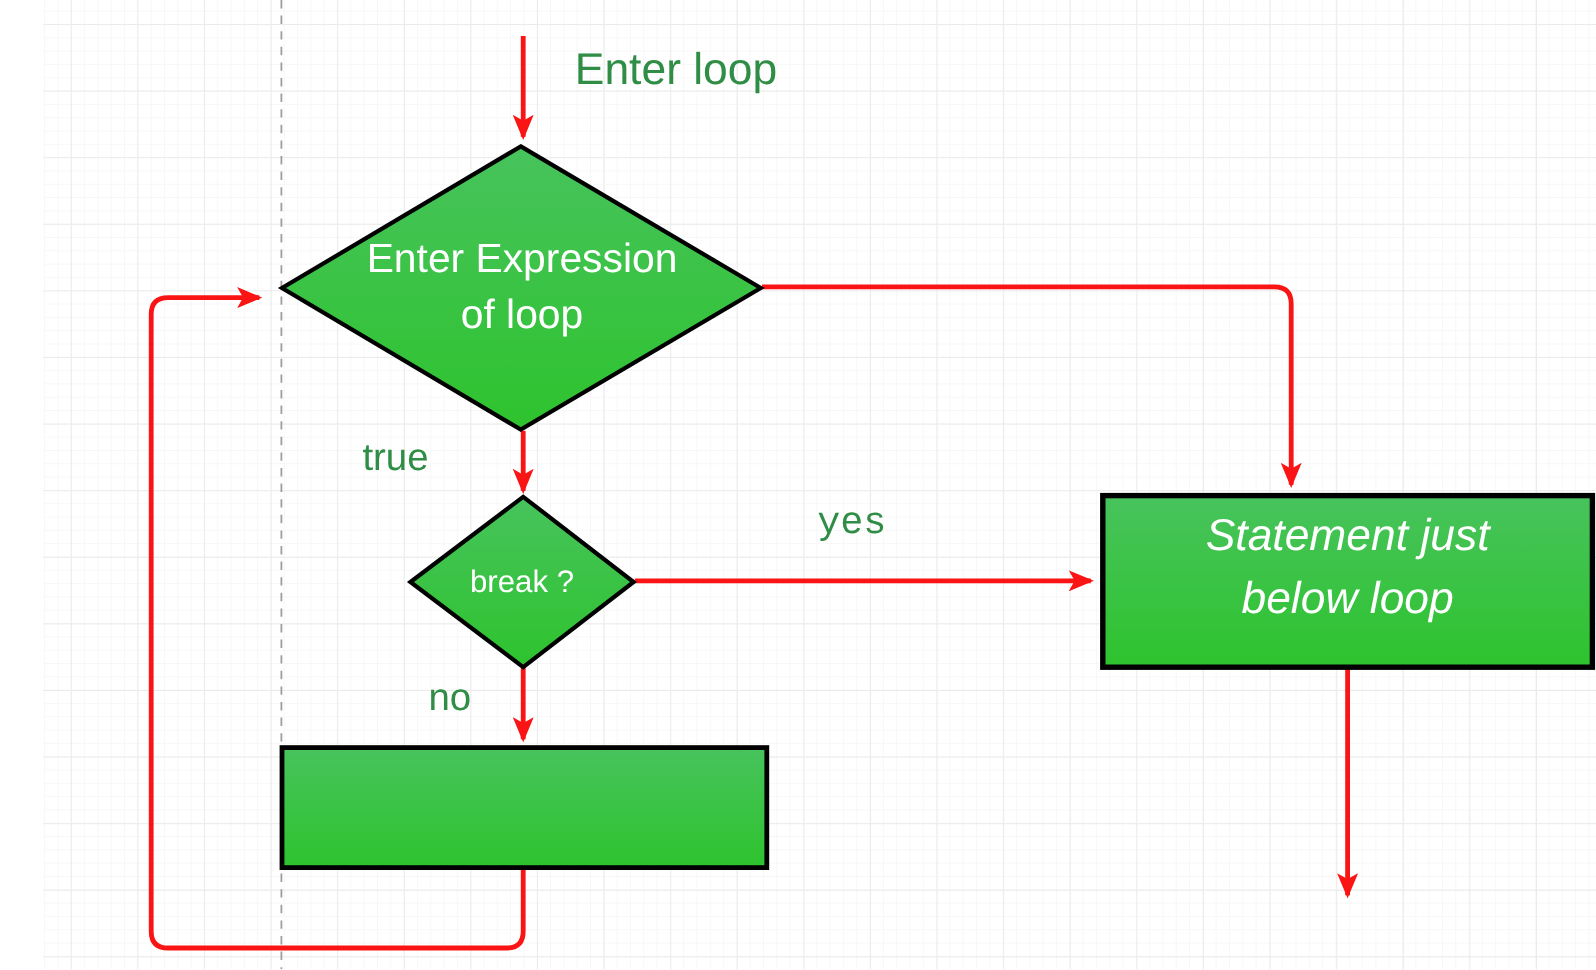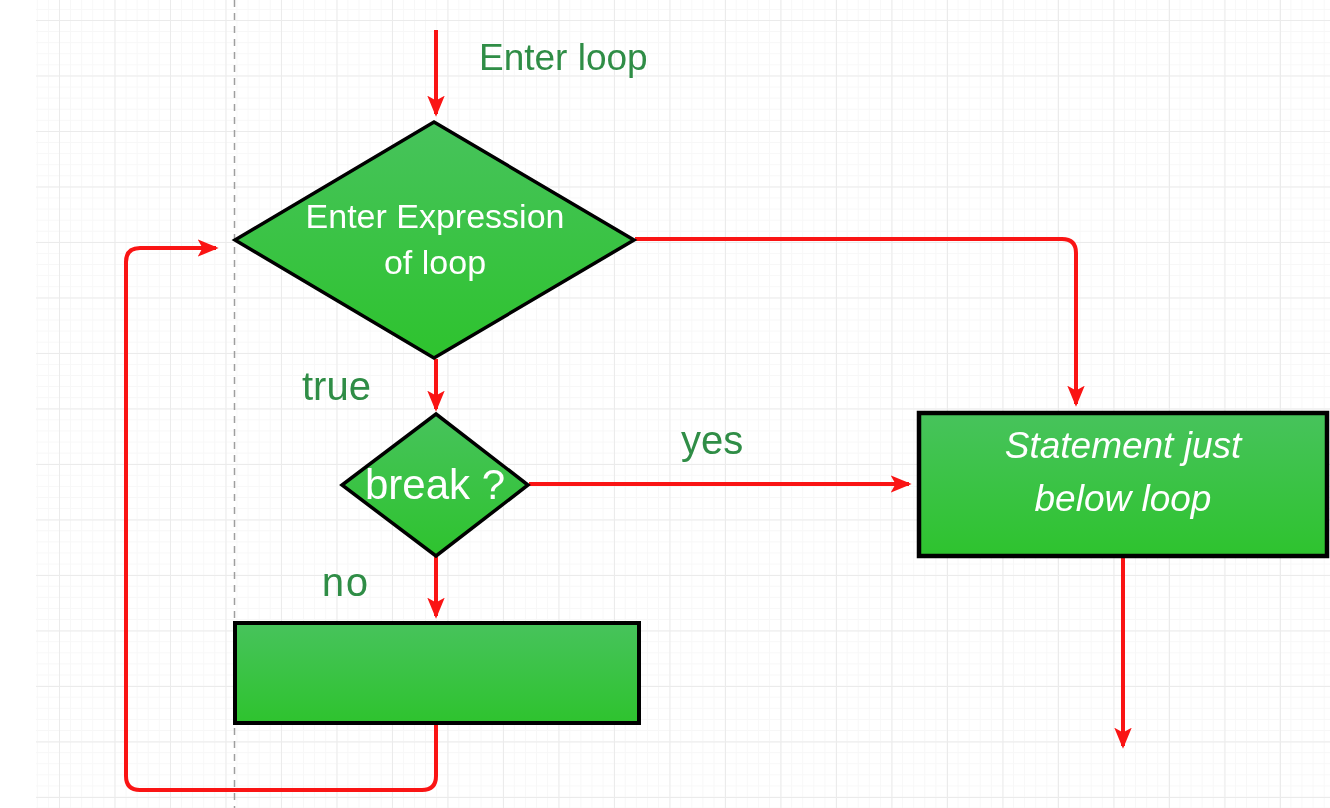--- a/index.html
+++ b/index.html
@@ -30,7 +30,7 @@
   .label {
     position: absolute;
     color: #2f8d46;
-    font-size: 40px;
+    font-size: 32px;
     line-height: 1.1;
     white-space: nowrap;
   }

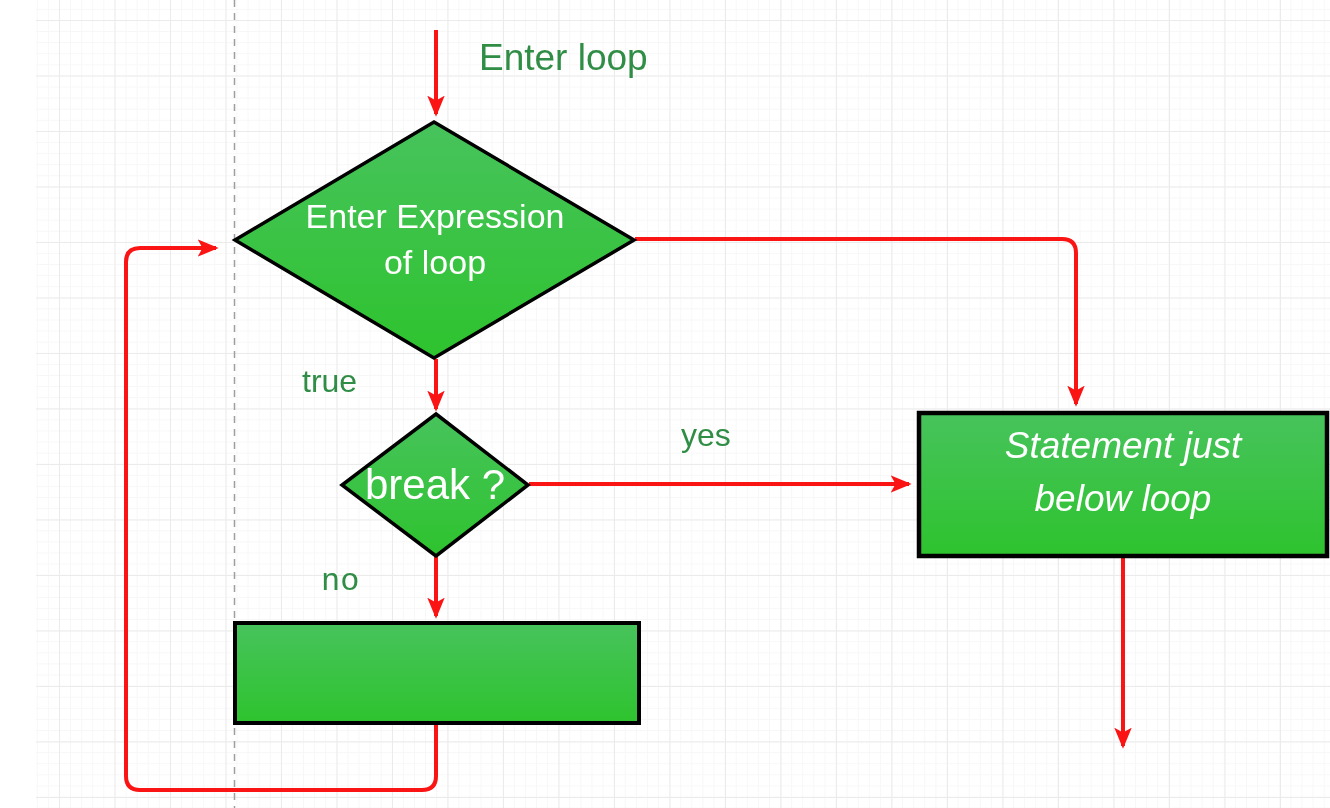--- a/index.html
+++ b/index.html
@@ -85,7 +85,7 @@
 
   <div class="label enter-label" style="left:443px; top:38px;">Enter loop</div>
   <div class="label" style="left:266px; top:364px;">true</div>
-  <div class="label" style="left:645px; top:418px;">yes</div>
+  <div class="label" style="left:645px; top:418px;font-family:Liberation Mono, monospace;">yes</div>
   <div class="label" style="left:285px; top:564px;font-family:Liberation Mono, monospace;">no</div>
 
   <div class="node-label diamond-text" style="left:199px; top:122px; width:400px; height:236px;">Enter Expression

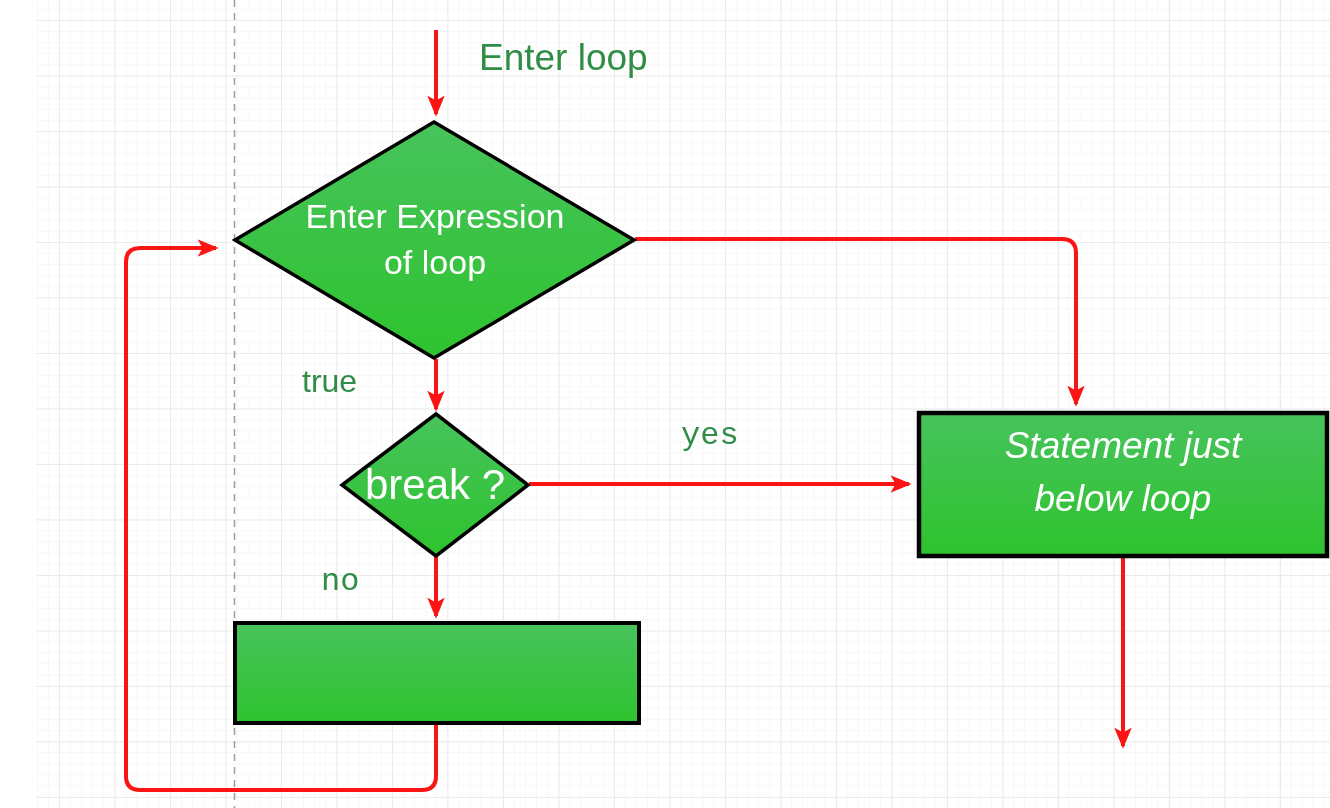--- a/index.html
+++ b/index.html
@@ -46,7 +46,7 @@
     white-space: pre-line;
   }
   .diamond-text { font-size: 34px; line-height: 1.35; }
-  .small-diamond-text { font-size: 42px; line-height: 1.2; }
+  .small-diamond-text { font-size: 26px; line-height: 1.2; }
   .rect-text { font-size: 37px; line-height: 1.42; }
 </style>
 </head>

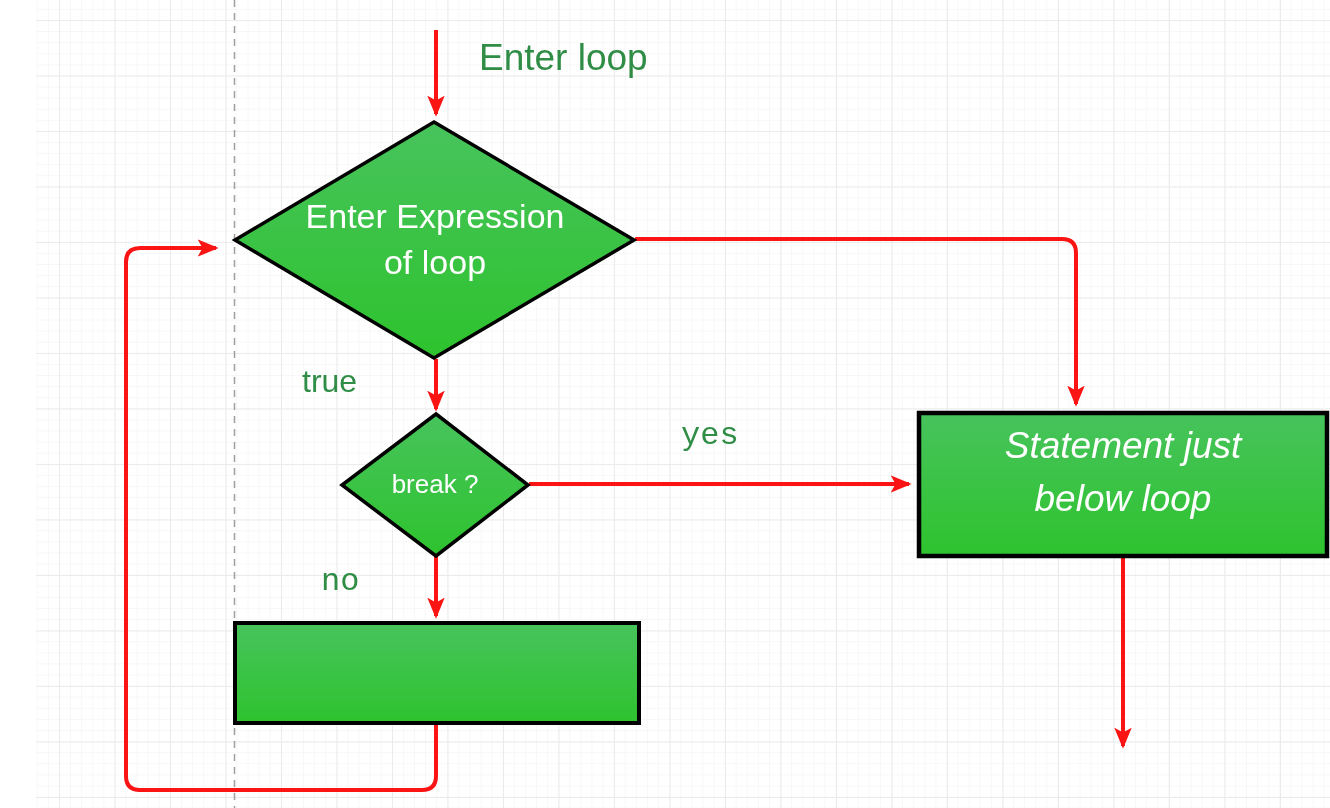--- a/index.html
+++ b/index.html
@@ -86,7 +86,7 @@
   <div class="label enter-label" style="left:443px; top:38px;">Enter loop</div>
   <div class="label" style="left:266px; top:364px;">true</div>
   <div class="label" style="left:645px; top:418px;font-family:Liberation Mono, monospace;">yes</div>
-  <div class="label" style="left:285px; top:564px;font-family:Liberation Mono, monospace;">no</div>
+  <div class="label" style="left:321px; top:564px;">no</div>
 
   <div class="node-label diamond-text" style="left:199px; top:122px; width:400px; height:236px;">Enter Expression
 of loop</div>

